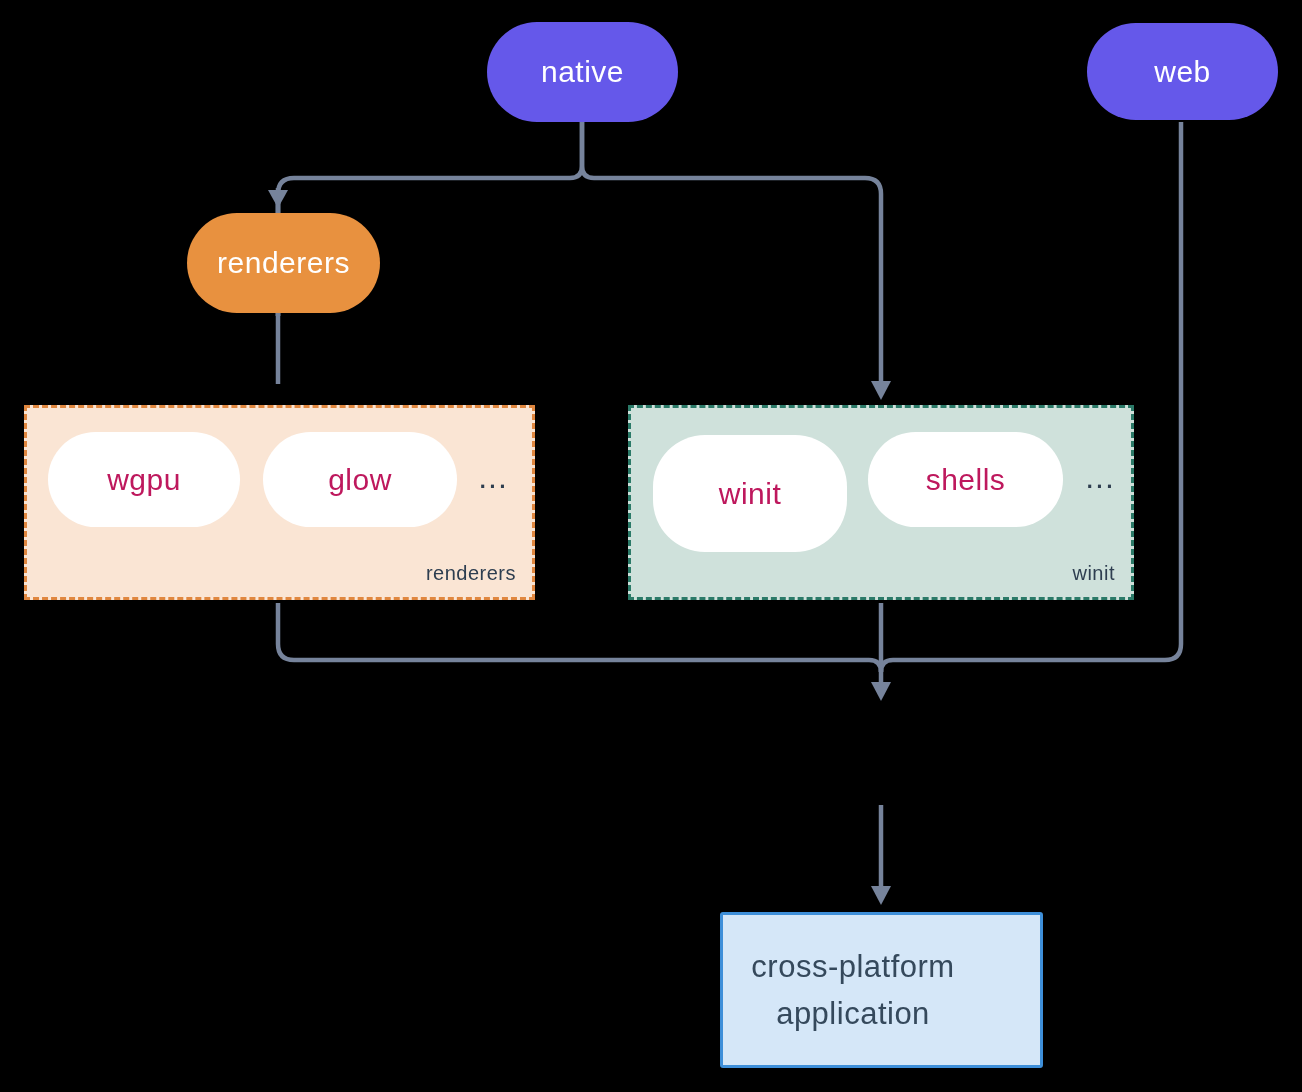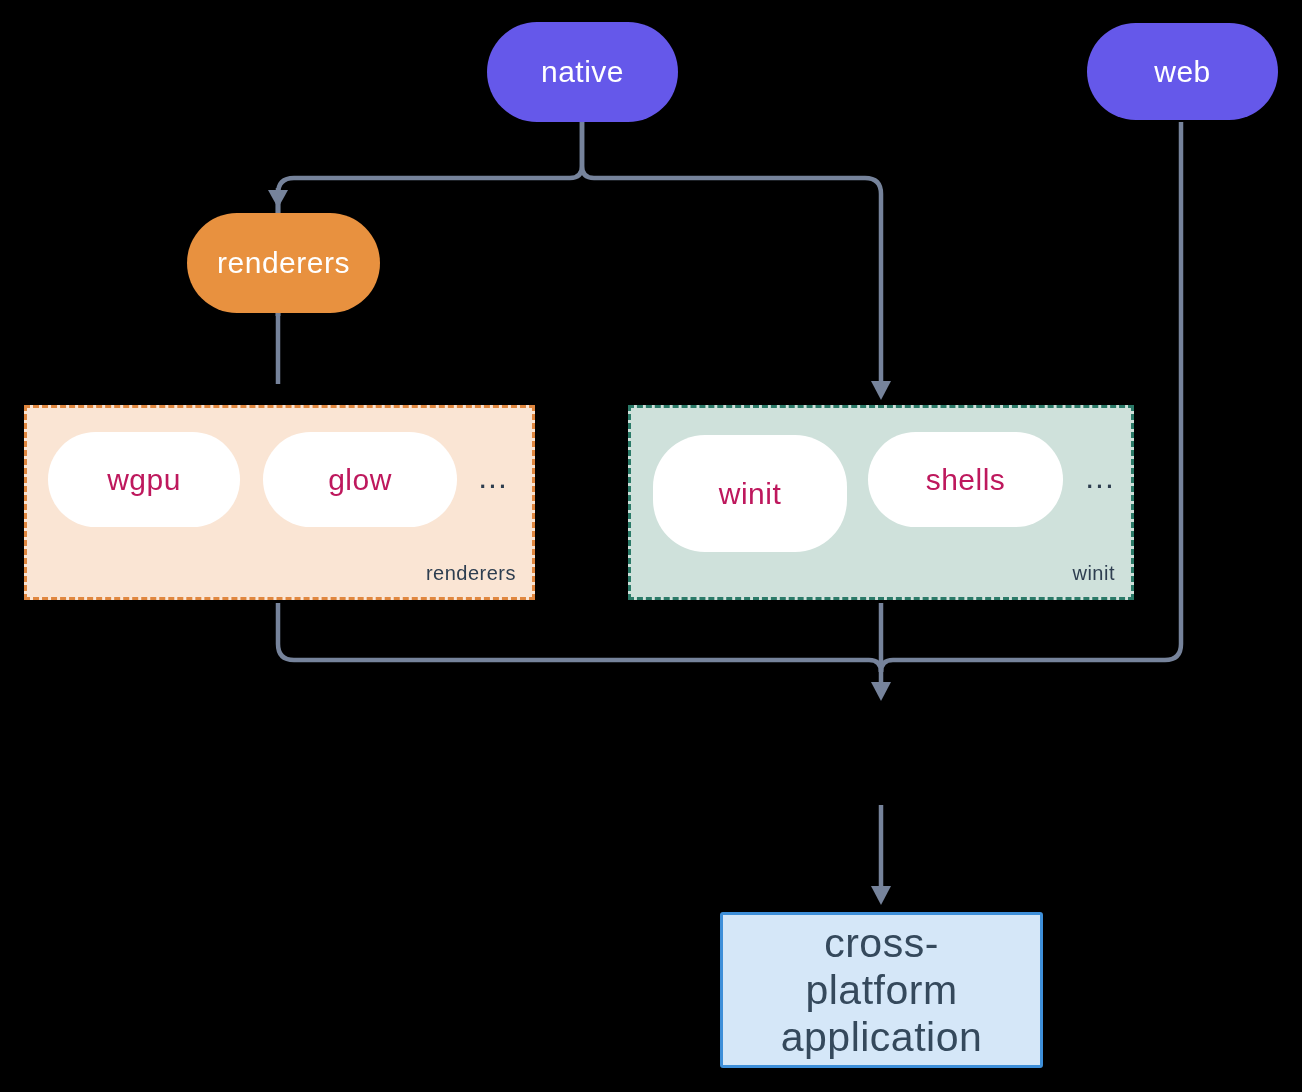--- a/index.html
+++ b/index.html
@@ -61,10 +61,9 @@
     border-radius: 3px;
     display: flex;
     align-items: center;
-    justify-content: center;
     text-align: center;
     color: #35495C;
-    font-size: 41px;
+    font-size: 31px;
     line-height: 47px;
     letter-spacing: 0.5px;
   }

